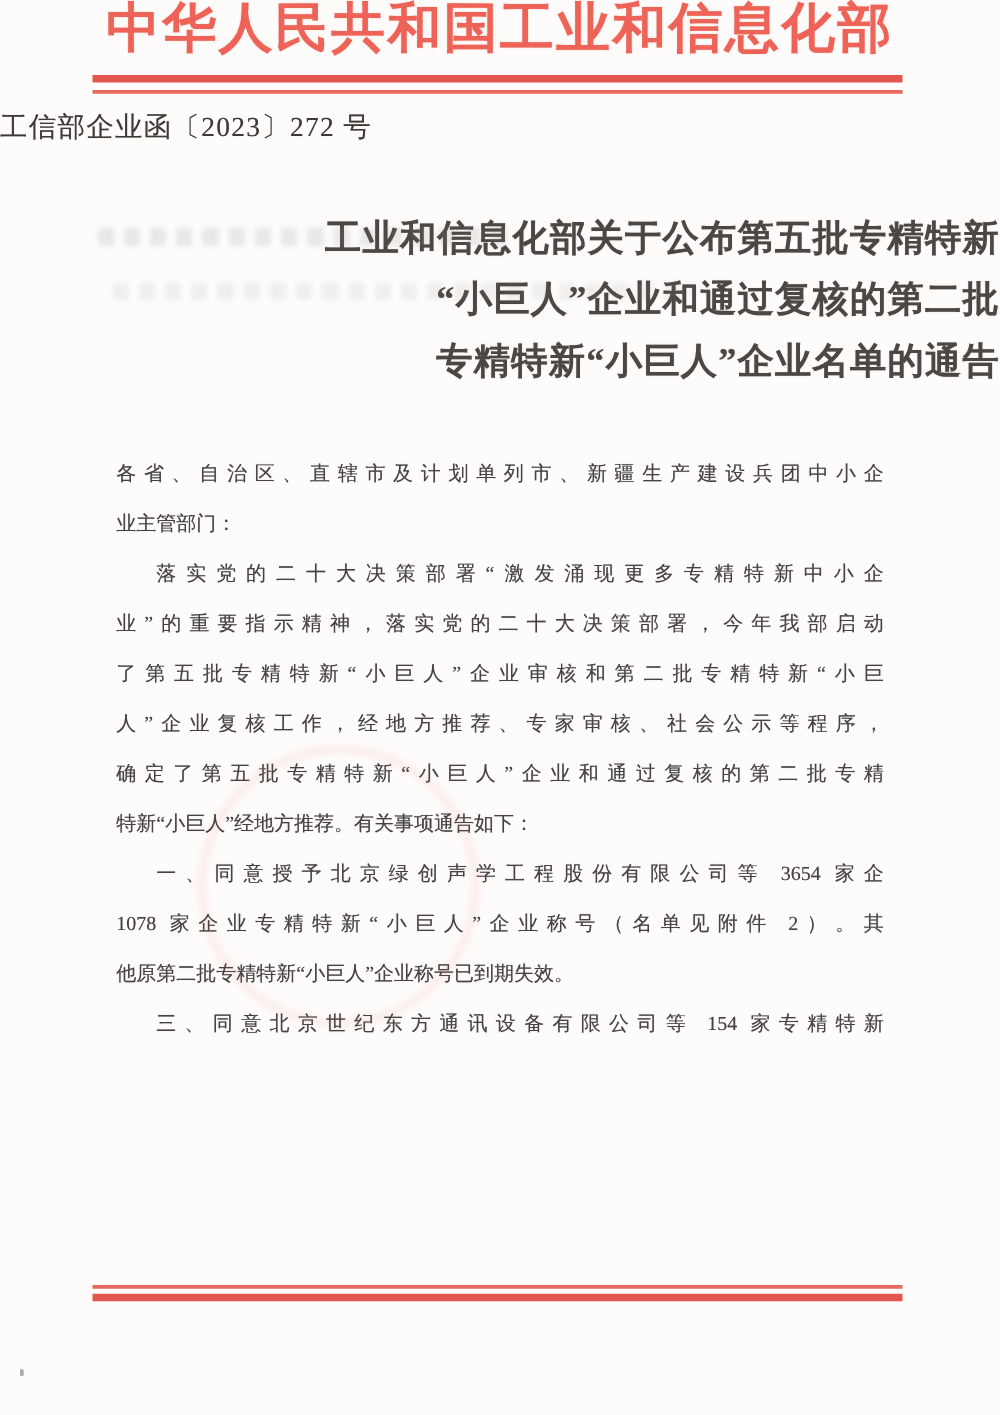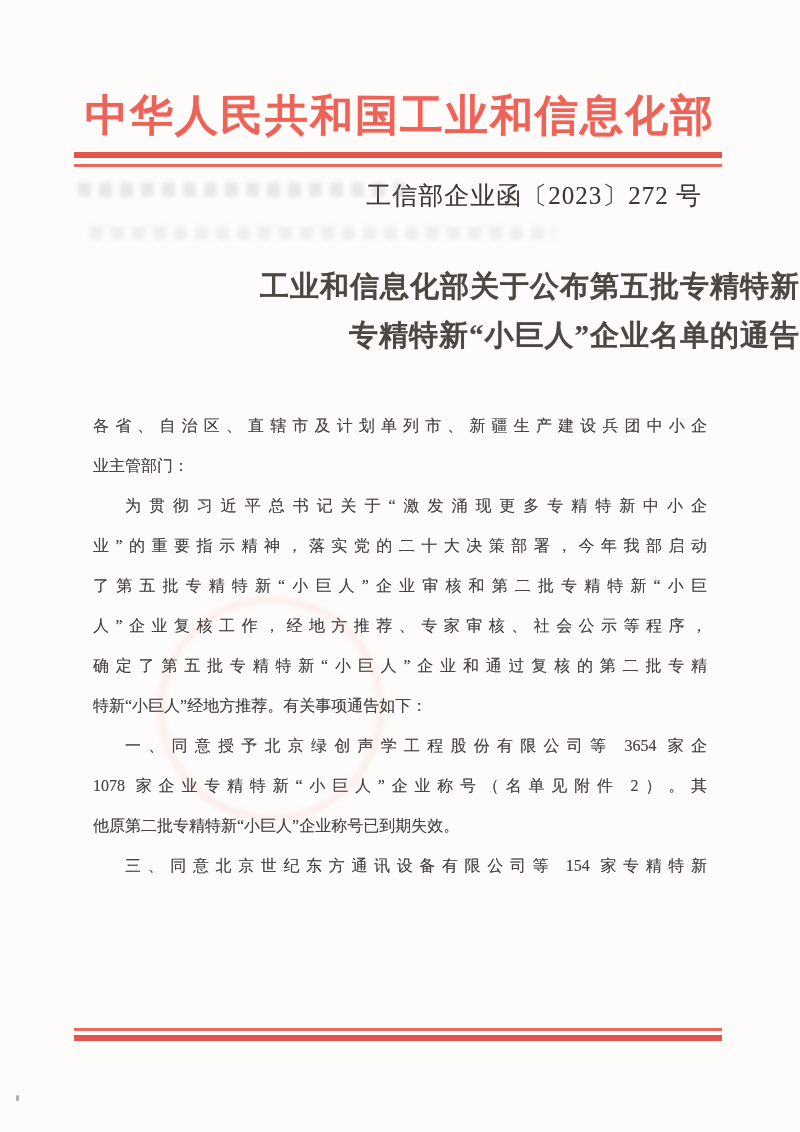--- a/index.html
+++ b/index.html
@@ -13,7 +13,6 @@
   }
   
   .agency{
-    padding-top:92px;
     text-align:center;
     font-size:43px;
     font-weight:bold;

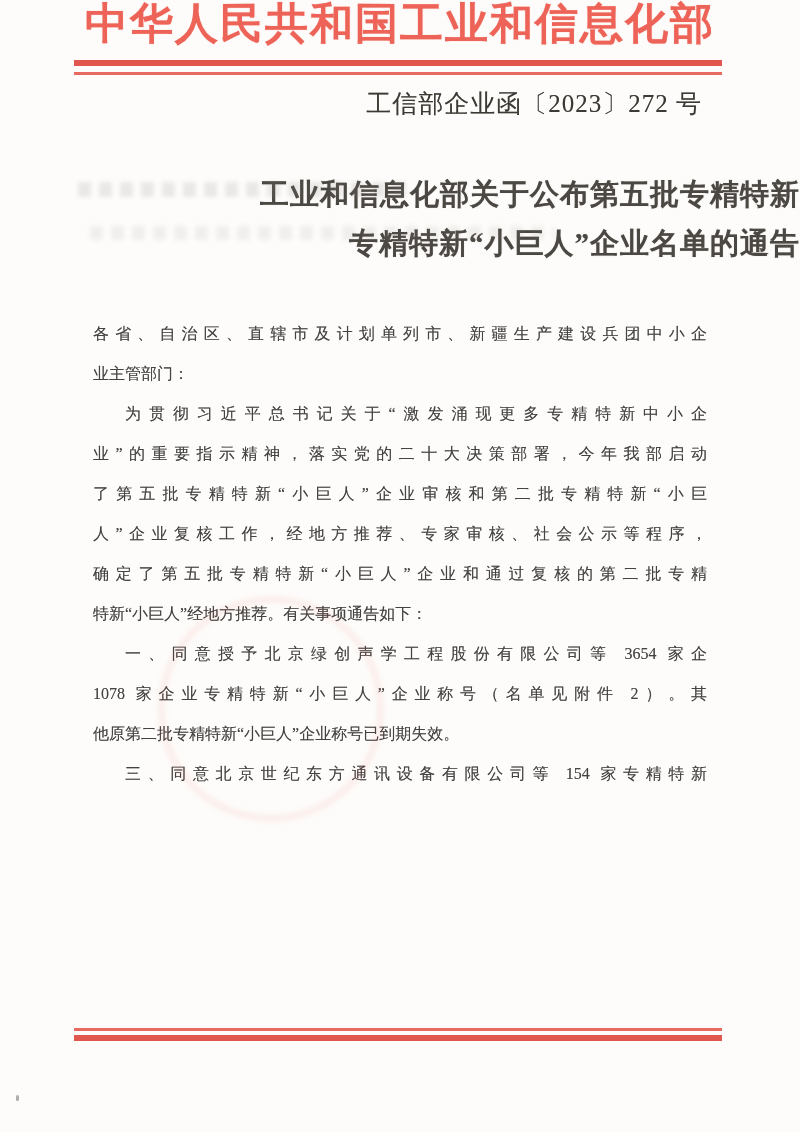--- a/index.html
+++ b/index.html
@@ -26,9 +26,9 @@
   .rule-thin-bottom{height:3px;margin-top:6px;background:#e8695f;}
   .doc-number{
     margin-top:12px;
-    padding-right:98px;
-    text-align:right;
-    font-size:25px;
+    padding-right:40px;
+    text-align:left;
+    font-size:22px;
     letter-spacing:1px;
     color:#3d3a35;
     text-shadow:0 0 .6px rgba(61,58,53,.45);

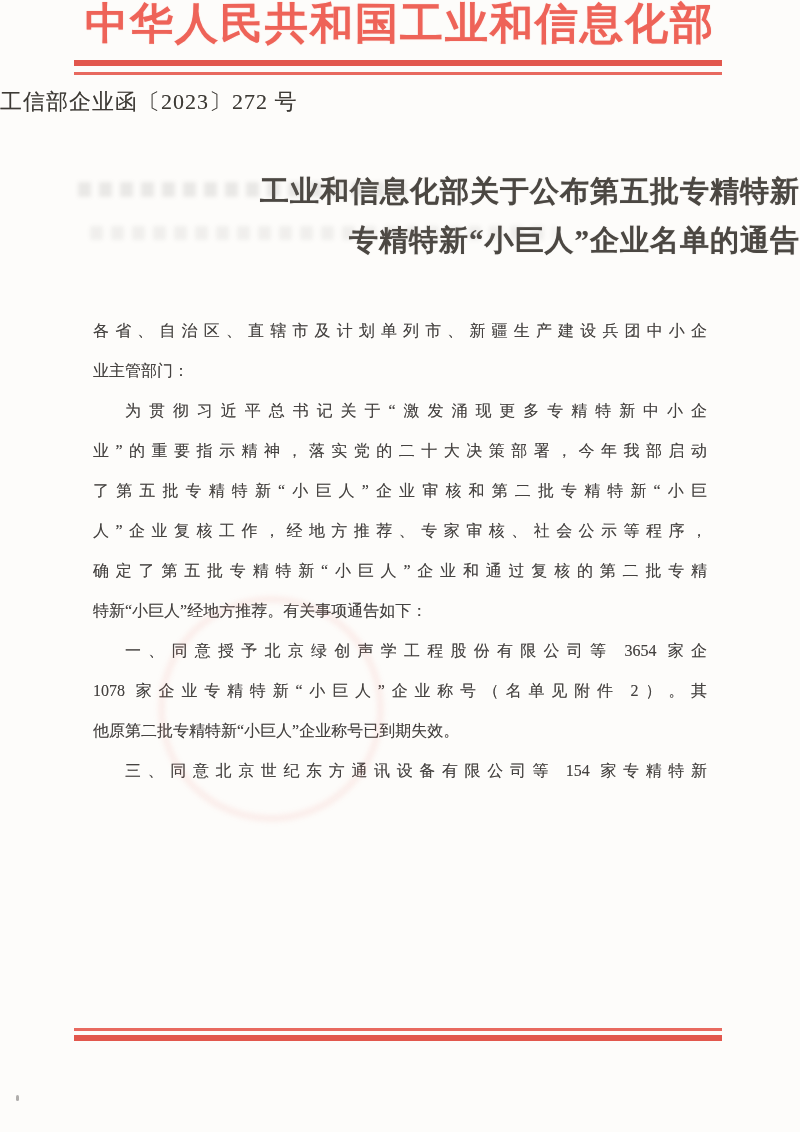--- a/index.html
+++ b/index.html
@@ -96,6 +96,7 @@
 
   <div class="title">
     <div>工业和信息化部关于公布第五批专精特新</div>
+    <div>“小巨人”企业和通过复核的第二批</div>
     <div>专精特新“小巨人”企业名单的通告</div>
   </div>
 

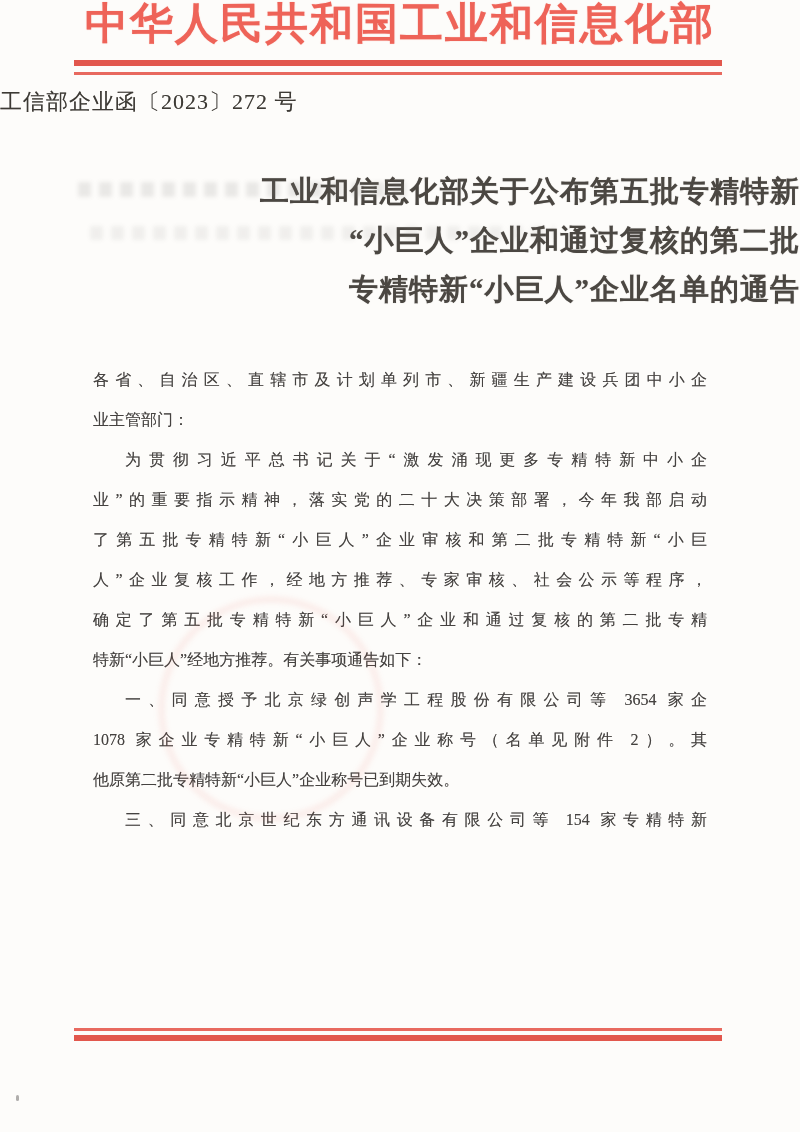--- a/index.html
+++ b/index.html
@@ -103,7 +103,7 @@
   <div class="body">
     <div class="bline fill">各省、自治区、直辖市及计划单列市、新疆生产建设兵团中小企</div>
     <div class="bline">业主管部门：</div>
-    <div class="bline indent fill">为贯彻习近平总书记关于“激发涌现更多专精特新中小企</div>
+    <div class="bline indent fill">落实党的二十大决策部署“激发涌现更多专精特新中小企</div>
     <div class="bline fill">业”的重要指示精神，落实党的二十大决策部署，今年我部启动</div>
     <div class="bline fill">了第五批专精特新“小巨人”企业审核和第二批专精特新“小巨</div>
     <div class="bline fill">人”企业复核工作，经地方推荐、专家审核、社会公示等程序，</div>

